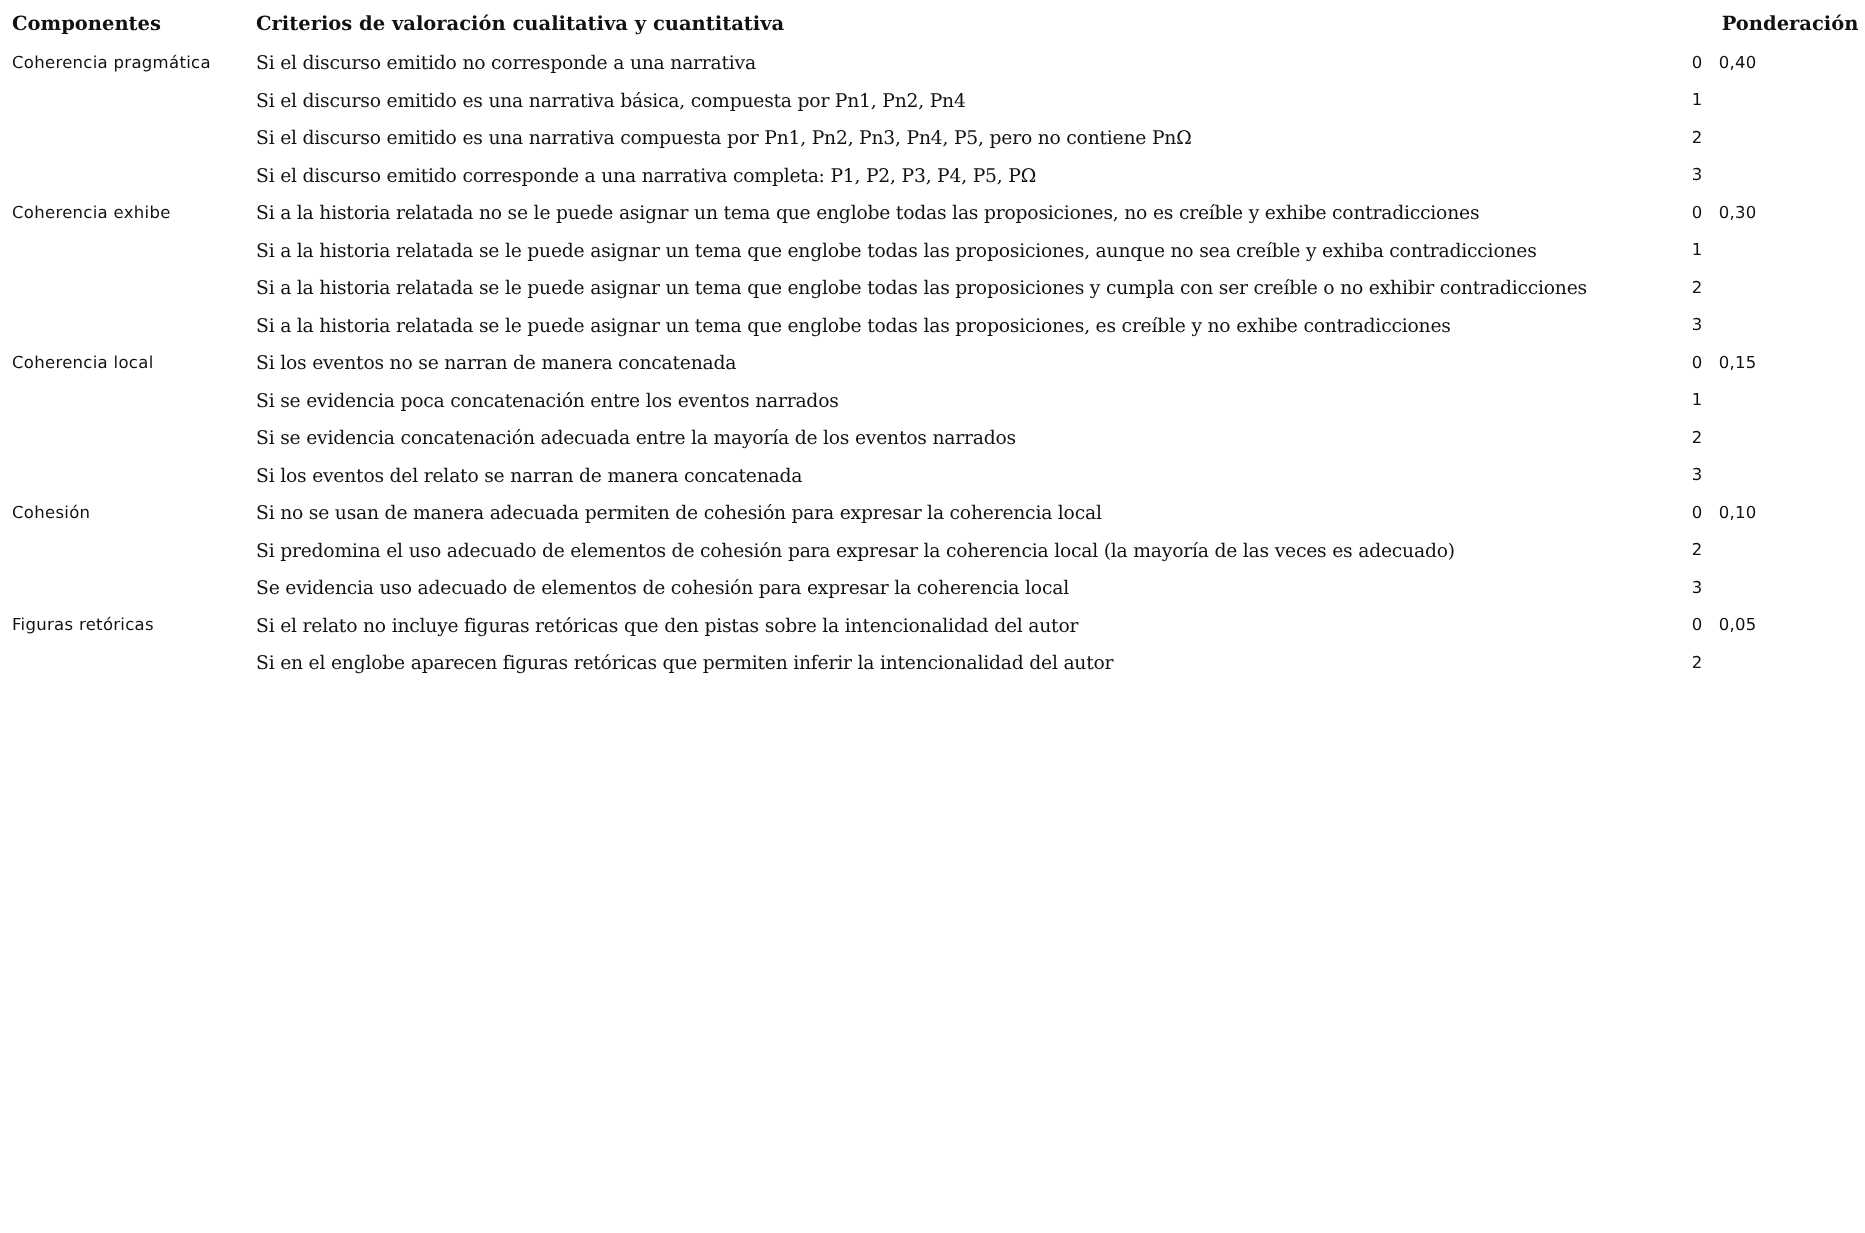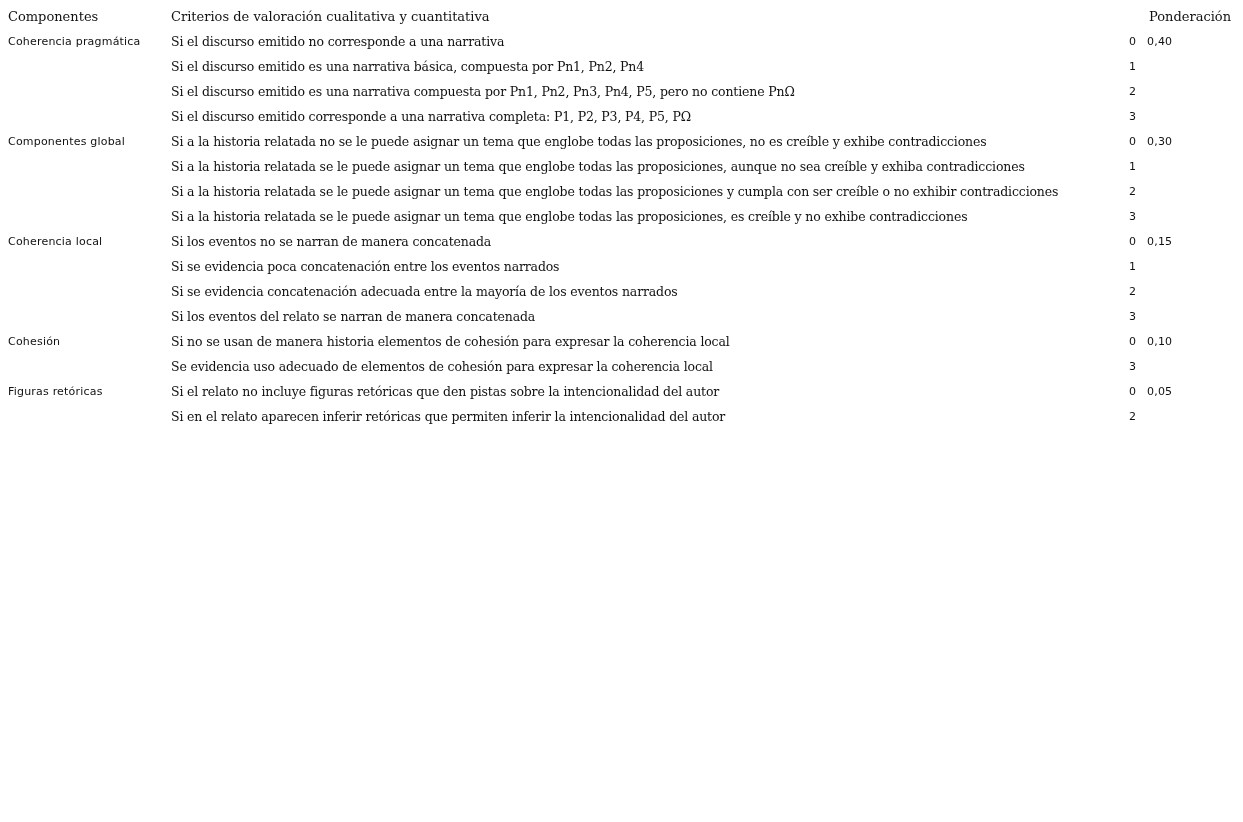--- a/index.html
+++ b/index.html
@@ -30,7 +30,7 @@
       font-weight: normal;
     }
     table.rubric th {
-      font-weight: normal;
+      font-weight: bold;
       height: 24px;
       line-height: 24px;
     }

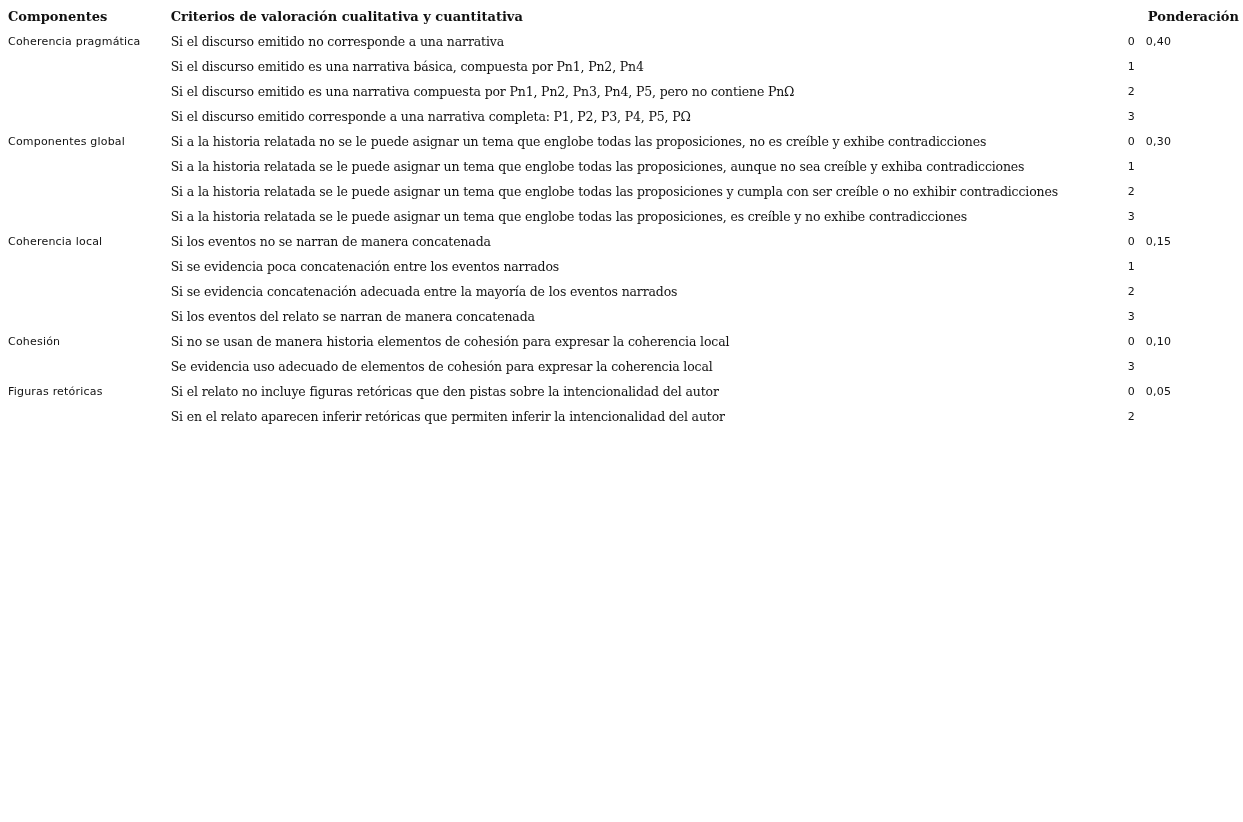--- a/index.html
+++ b/index.html
@@ -92,7 +92,7 @@
     </tr>
 
     <tr>
-      <td class="col-comp thin">Componentes global</td>
+      <td class="col-comp thin">Coherencia exhibe</td>
       <td class="col-crit crit-text">Si a la historia relatada no se le puede asignar un tema que englobe todas las proposiciones, no es creíble y exhibe contradicciones</td>
       <td class="col-score thin">0</td>
       <td class="col-weight thin">0,30</td>

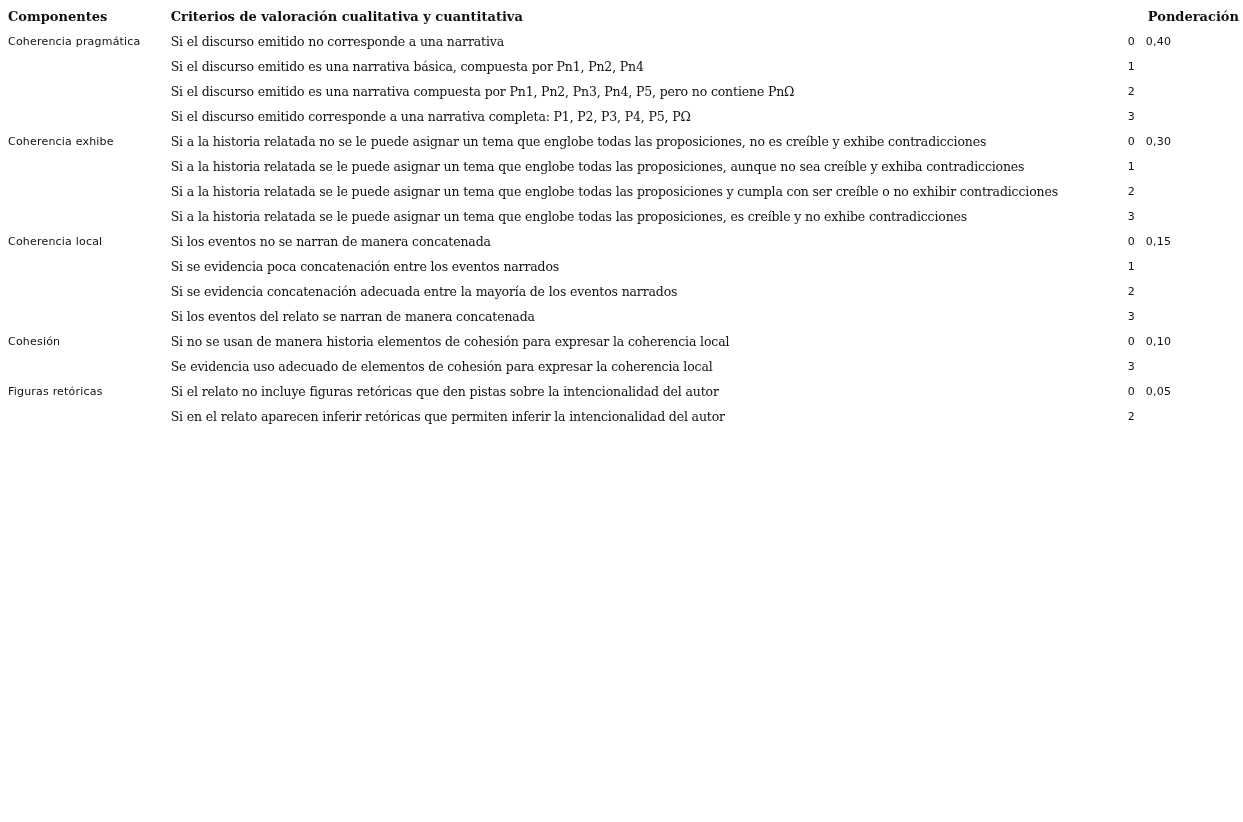--- a/index.html
+++ b/index.html
@@ -143,7 +143,7 @@
 
     <tr>
       <td class="col-comp thin">Cohesión</td>
-      <td class="col-crit crit-text">Si no se usan de manera historia elementos de cohesión para expresar la coherencia local</td>
+      <td class="col-crit crit-text">Si no se usan de manera adecuada permiten de cohesión para expresar la coherencia local</td>
       <td class="col-score thin">0</td>
       <td class="col-weight thin">0,10</td>
     </tr>

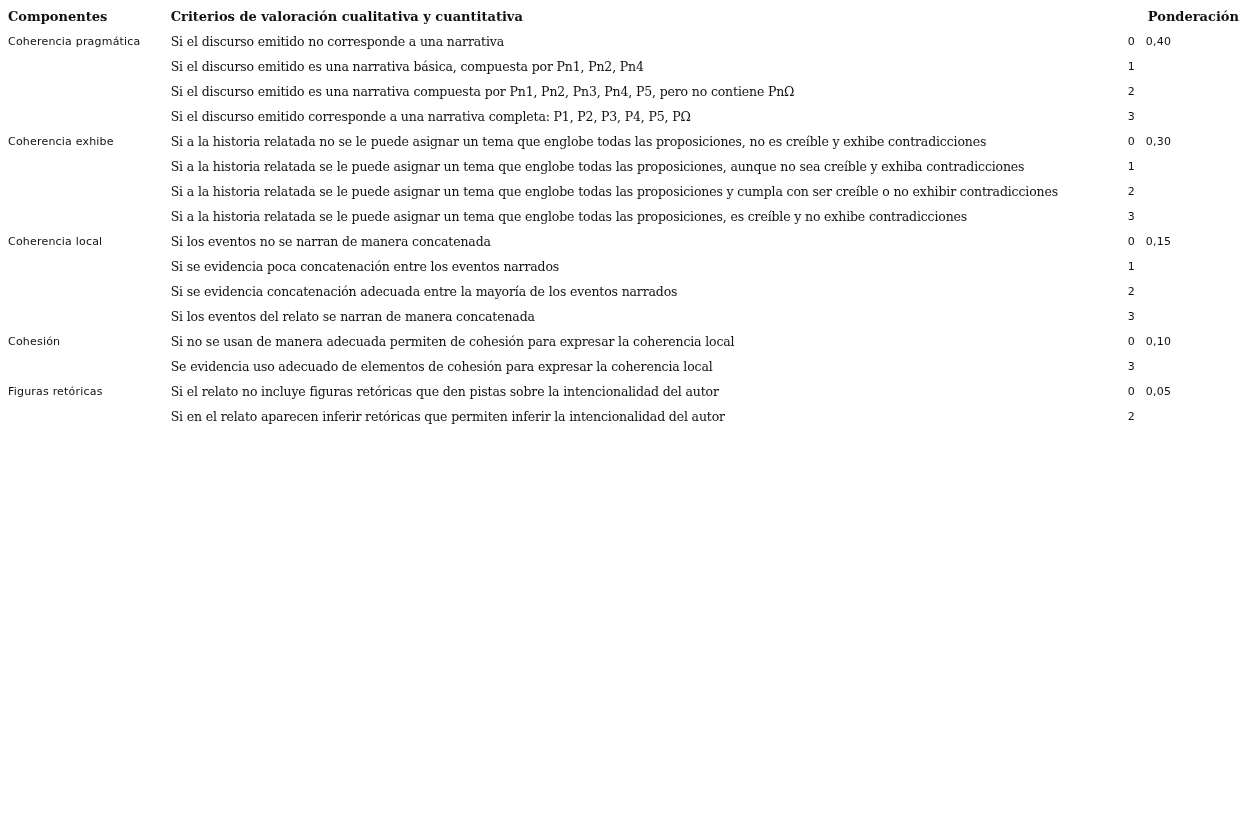--- a/index.html
+++ b/index.html
@@ -149,6 +149,12 @@
     </tr>
     <tr>
       <td class="col-comp thin"></td>
+      <td class="col-crit crit-text">Si predomina el uso adecuado de elementos de cohesión para expresar la coherencia local (la mayoría de las veces es adecuado)</td>
+      <td class="col-score thin">2</td>
+      <td class="col-weight thin"></td>
+    </tr>
+    <tr>
+      <td class="col-comp thin"></td>
       <td class="col-crit crit-text">Se evidencia uso adecuado de elementos de cohesión para expresar la coherencia local</td>
       <td class="col-score thin">3</td>
       <td class="col-weight thin"></td>

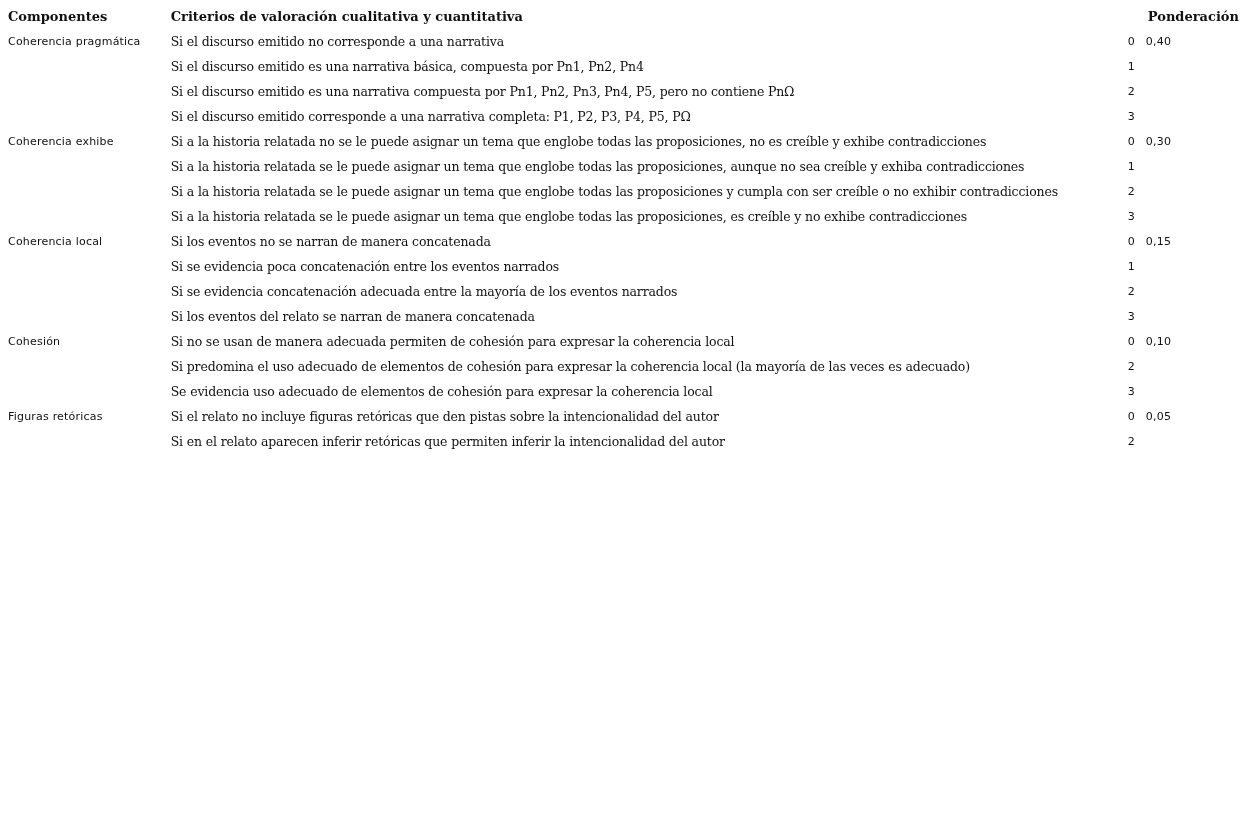--- a/index.html
+++ b/index.html
@@ -168,7 +168,7 @@
     </tr>
     <tr>
       <td class="col-comp thin"></td>
-      <td class="col-crit crit-text">Si en el relato aparecen inferir retóricas que permiten inferir la intencionalidad del autor</td>
+      <td class="col-crit crit-text">Si en el englobe aparecen figuras retóricas que permiten inferir la intencionalidad del autor</td>
       <td class="col-score thin">2</td>
       <td class="col-weight thin"></td>
     </tr>

